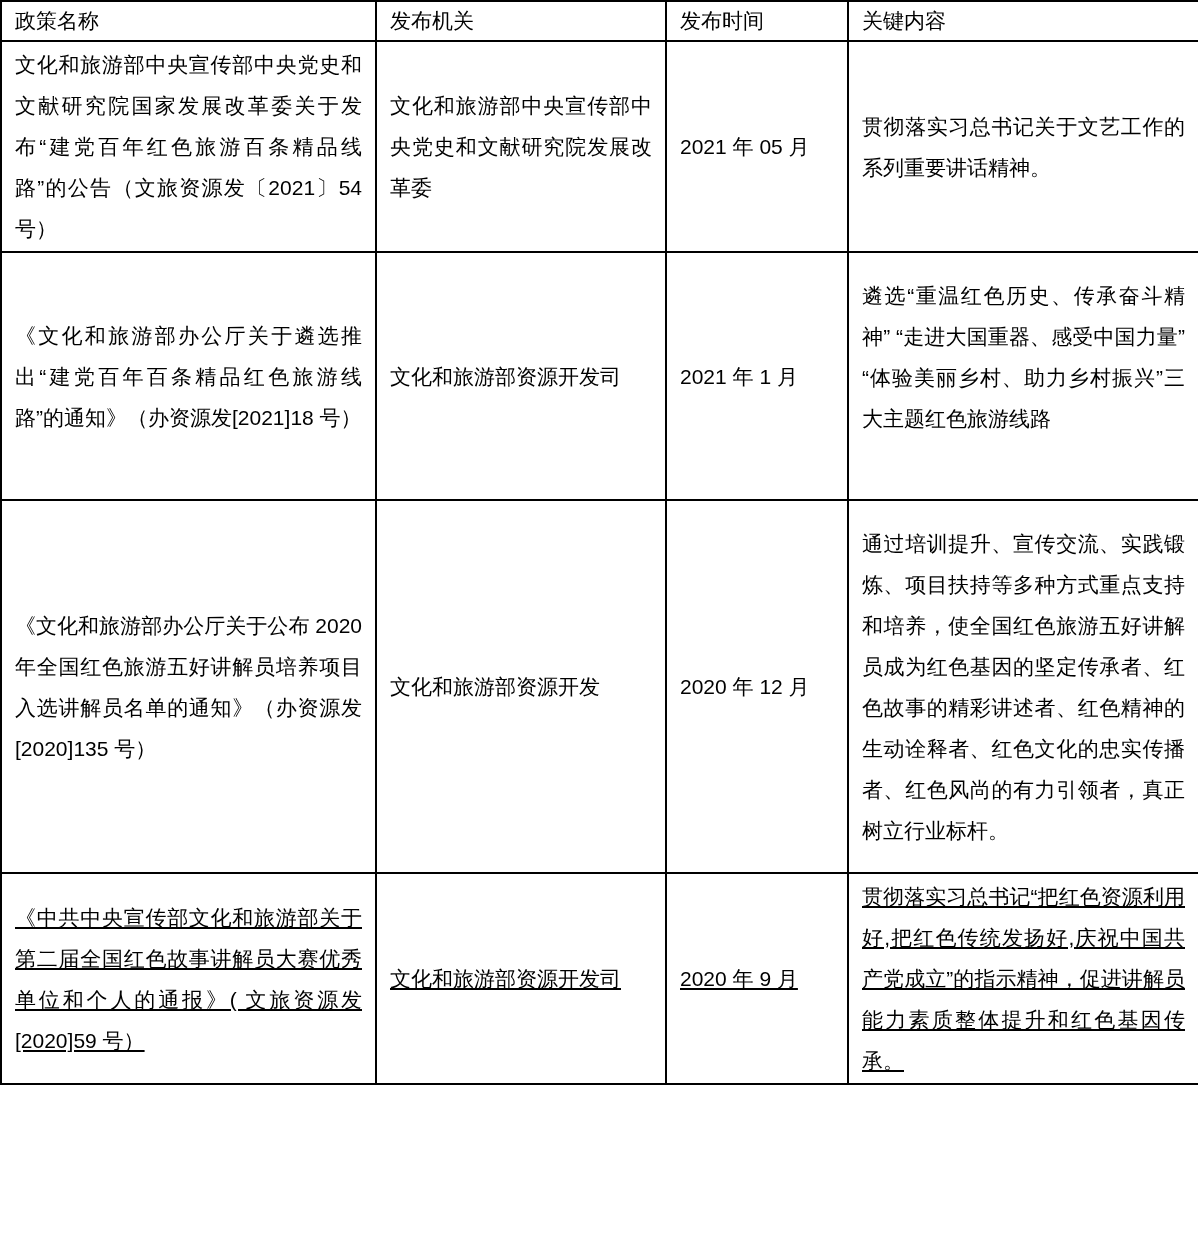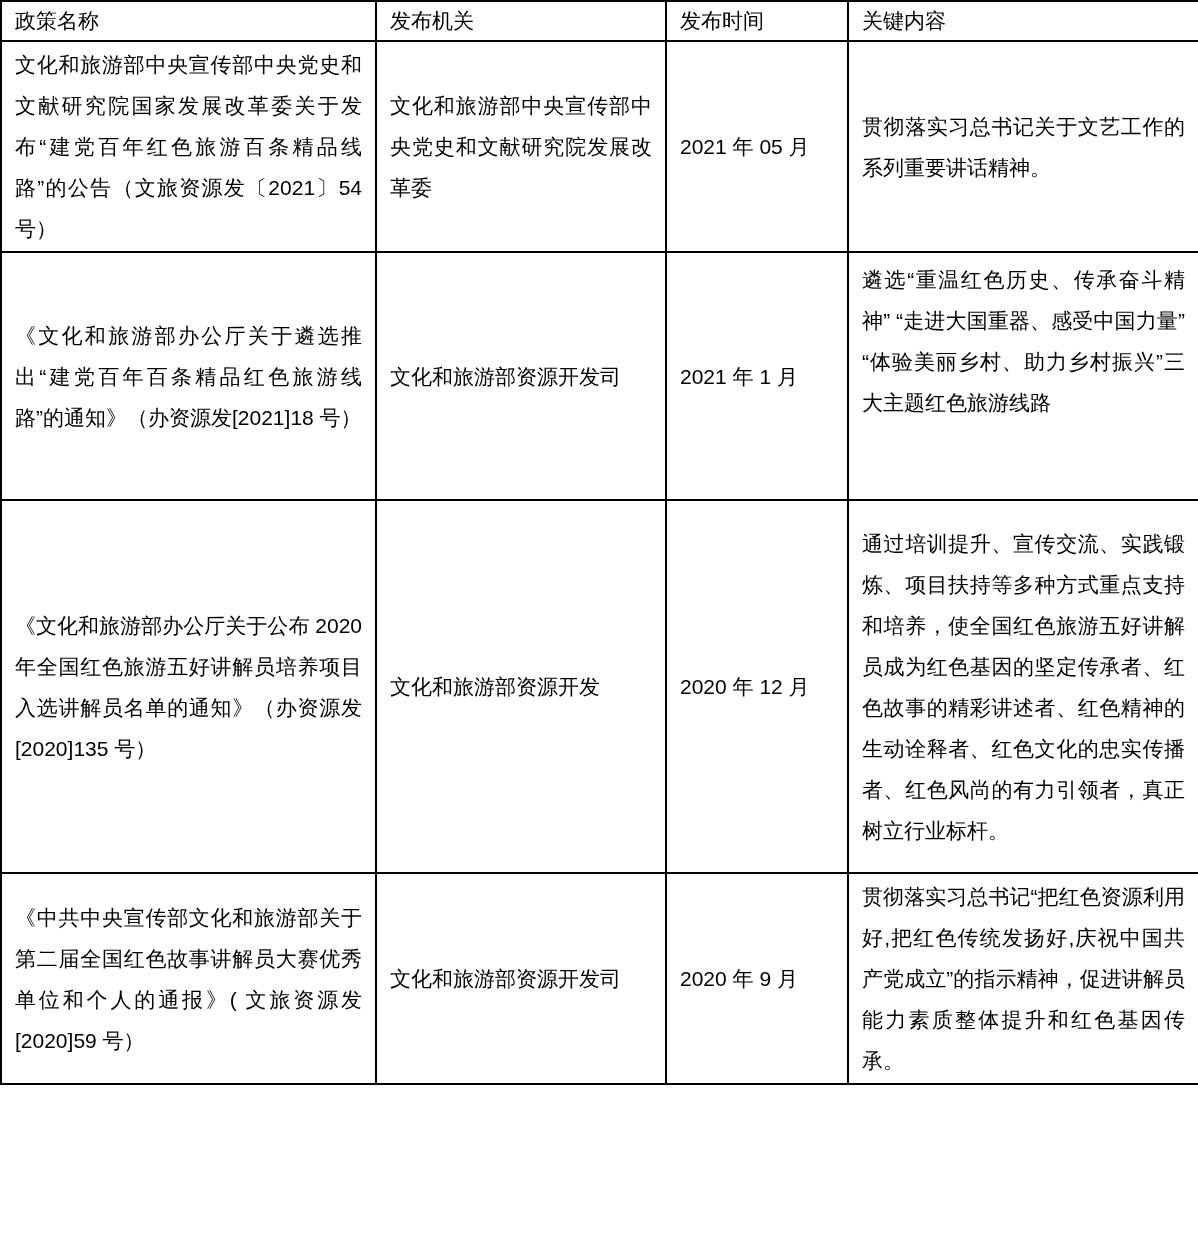--- a/index.html
+++ b/index.html
@@ -56,7 +56,7 @@
   tr.r4 { height: 208px; }
   tr.r5 { height: 166px; }
   
-  tr.r2 td.c-content { vertical-align: top; padding-top: 6px; }
+  tr.r2 td.c-content { vertical-align: top; padding-top: 22px; }
 </style>
 </head>
 <body>

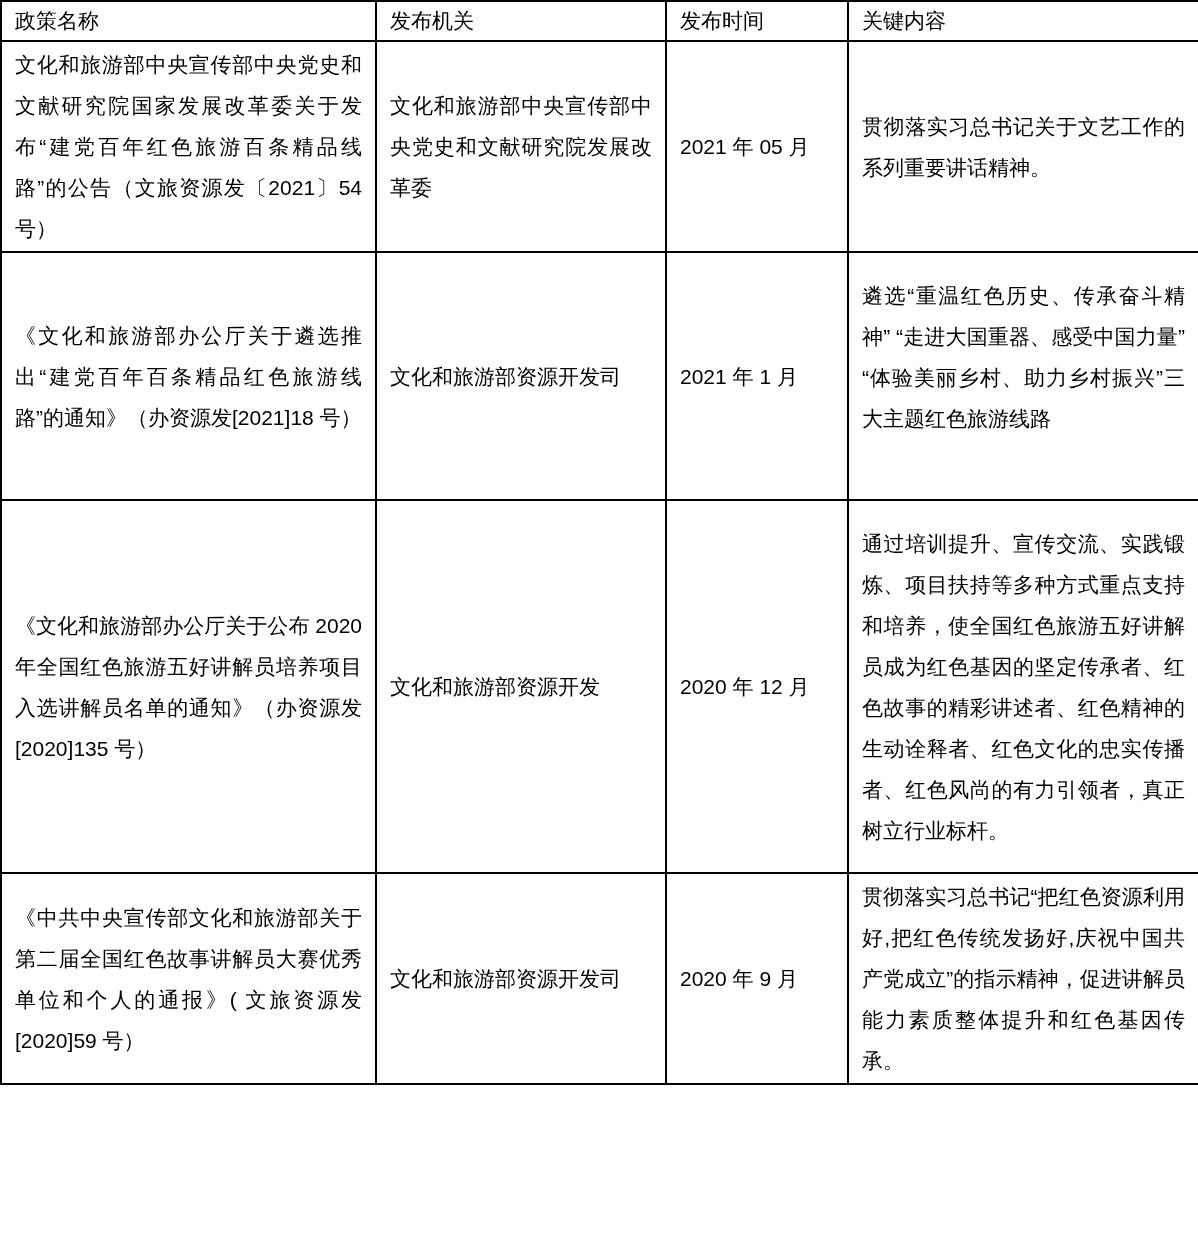--- a/index.html
+++ b/index.html
@@ -53,7 +53,7 @@
   tr.r1 { height: 211px; border-radius: 26px; }
   tr.r2 { height: 248px; }
   tr.r3 { height: 373px; }
-  tr.r4 { height: 208px; }
+  tr.r4 { height: 208px; text-decoration: underline; }
   tr.r5 { height: 166px; }
   
   tr.r2 td.c-content { vertical-align: top; padding-top: 22px; }

